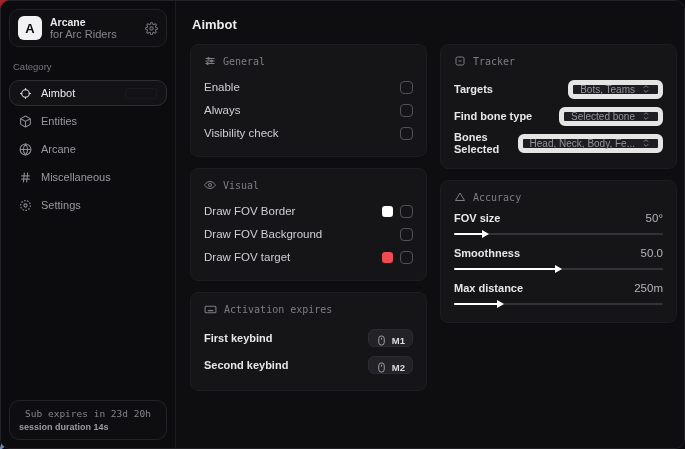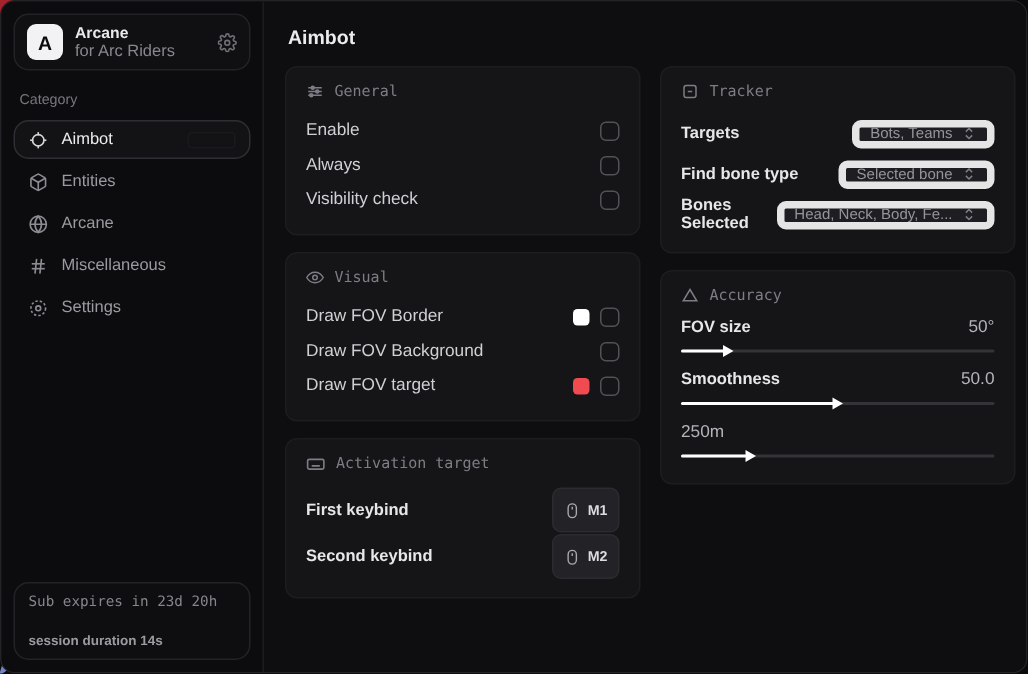--- a/index.html
+++ b/index.html
@@ -356,6 +356,7 @@
 
           <div class="acc-row">
             <div class="acc-head">
+              <span class="row-label strong">Max distance</span>
               <span class="acc-value">250m</span>
             </div>
             <div class="slider">

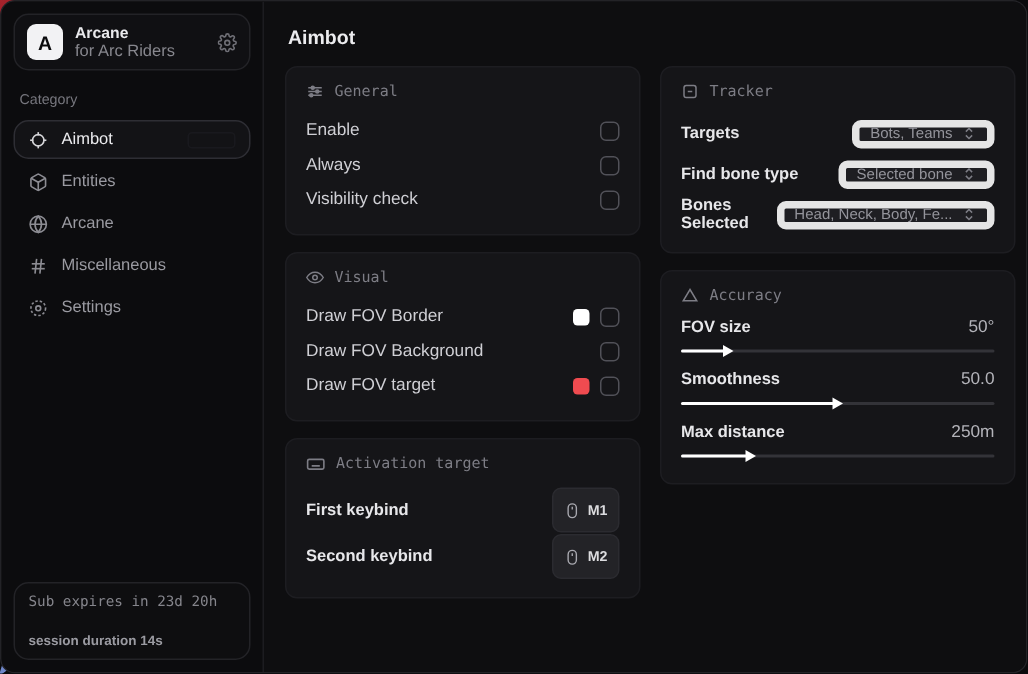--- a/index.html
+++ b/index.html
@@ -239,7 +239,7 @@
                   <line x1="7" y1="14" x2="17" y2="14"></line>
                 </svg>
             </span>
-            <span>Activation target</span>
+            <span>Activation expires</span>
           </div>
           <div class="row" style="min-height:26px">
             <span class="row-label strong">First keybind</span>

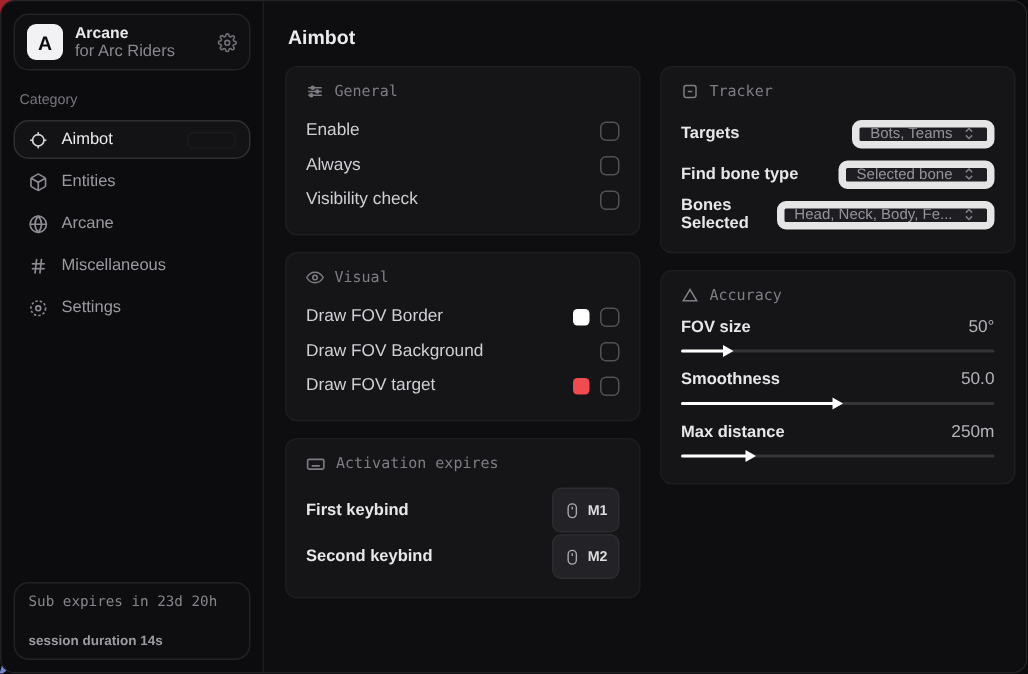--- a/index.html
+++ b/index.html
@@ -57,8 +57,8 @@
   .checkbox { width:13px; height:13px; border:1.5px solid #515158; border-radius:4px;
     background:transparent; flex:0 0 13px; }
   .swatch { width:11px; height:11px; border-radius:3px; margin-right:7px; flex:0 0 11px; }
-  .key-pill { background:#232327; border:1px solid #2b2b30; border-radius:6px; height:30px;
-    display:flex; align-items:center; gap:5px; padding:0 7px; color:#dcdcdf;
+  .key-pill { background:#232327; border:1px solid #2b2b30; border-radius:6px; height:18px;
+    display:flex; align-items:flex-end; gap:5px; padding:0 7px; color:#dcdcdf;
     font-size:9.5px; font-weight:bold; }
   .key-pill .mouse-ic { display:flex; color:#a9a9b0; }
   .select-pill { background:#1e1e22; border:5px solid #e5e5e5; border-radius:6px; height:19px;

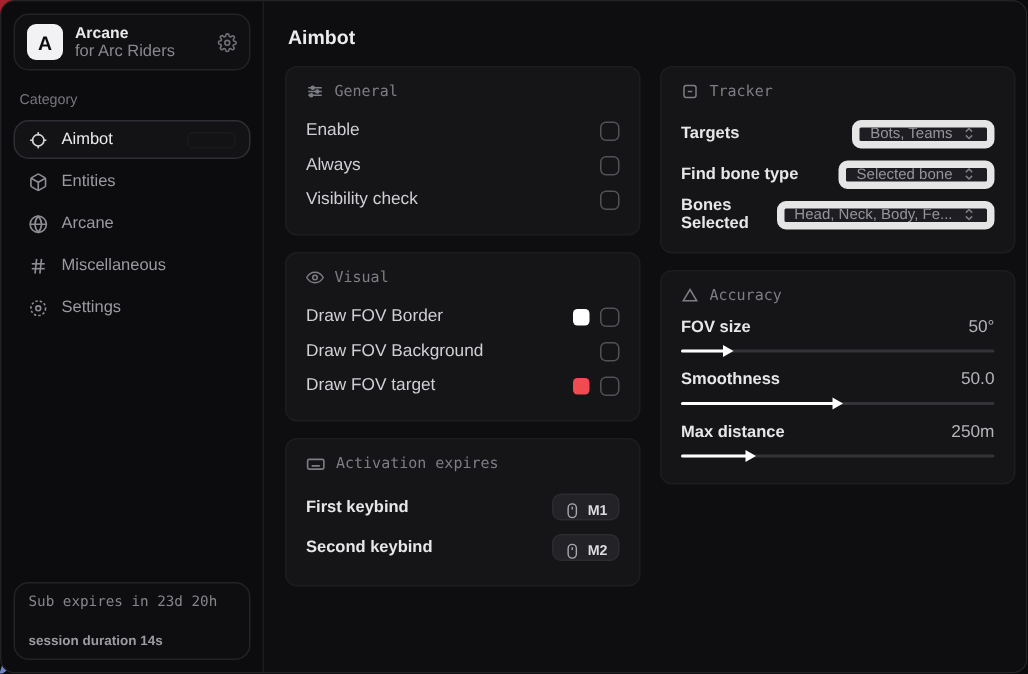--- a/index.html
+++ b/index.html
@@ -38,7 +38,7 @@
     border:1px solid #1c1c20; border-radius:3px; opacity:.8; }
   .sidebar-spacer { flex:1; }
   .status-card { border:1px solid #232327; border-radius:10px; padding:7px 9px; background:#0e0e10; }
-  .status-line1 { font-family:"DejaVu Sans Mono", monospace; color:#85858c; font-size:9.5px; margin-bottom:15px; }
+  .status-line1 { font-family:"DejaVu Sans Mono", monospace; color:#85858c; font-size:9.5px; margin-bottom:3px;text-align:center; }
   .status-line2 { color:#9b9ba2; font-size:9px; font-weight:bold; }
 
   

